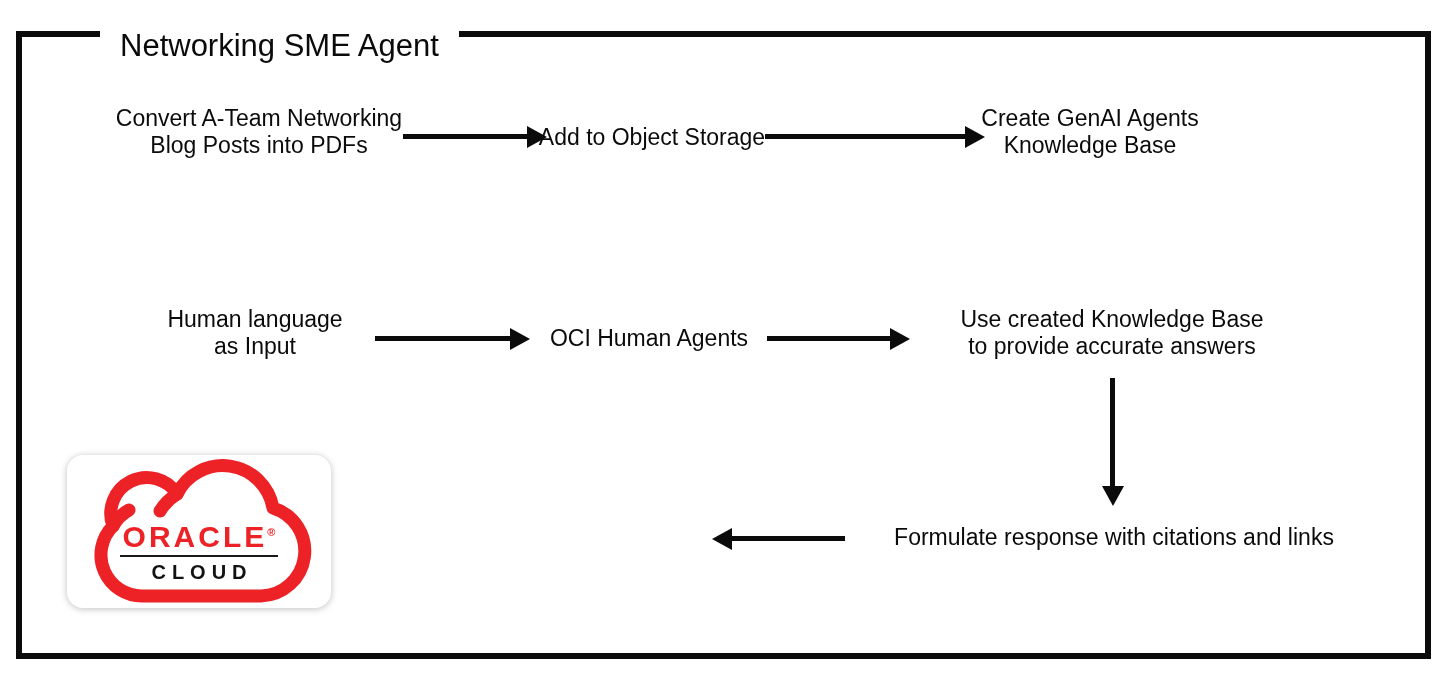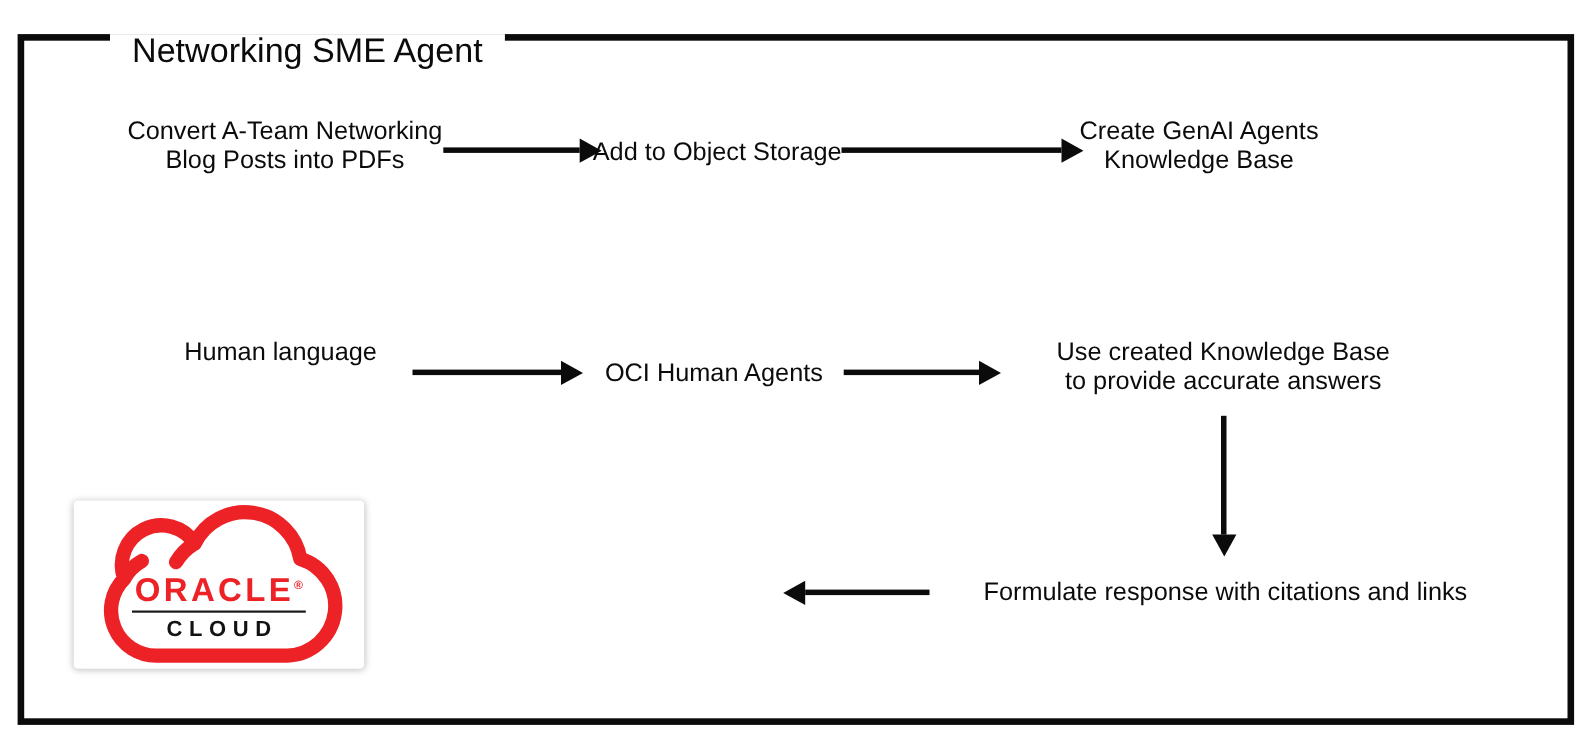--- a/index.html
+++ b/index.html
@@ -108,6 +108,7 @@
 
   <div class="node" style="left:255px;top:306px;">
     <span>Human language</span>
+    <span>as Input</span>
   </div>
   <div class="arrow-r" style="left:375px;top:336px;width:135px;"></div>
   <div class="node" style="left:649px;top:325px;">

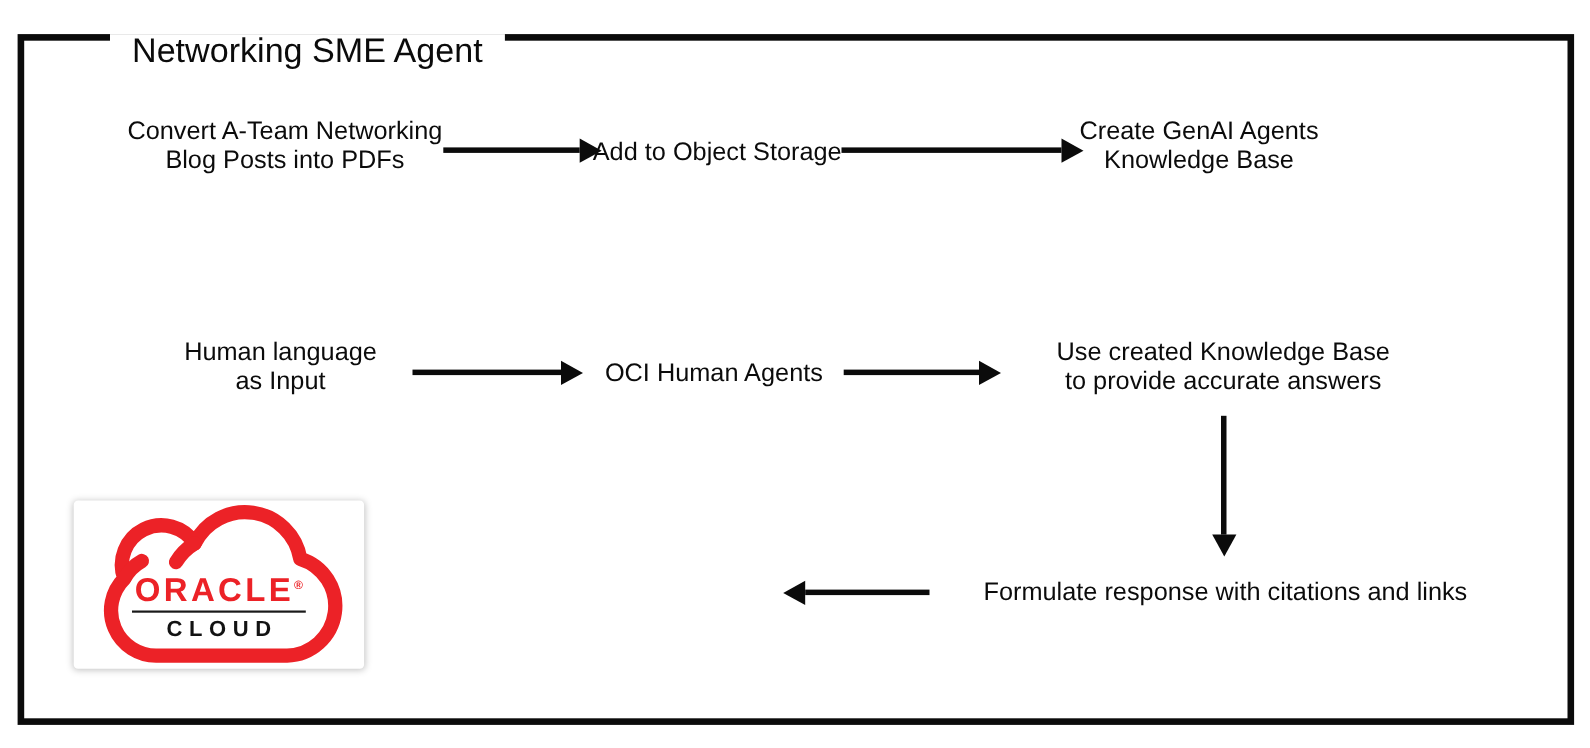--- a/index.html
+++ b/index.html
@@ -65,7 +65,7 @@
   .oracle-card{
     position:absolute;left:67px;top:455px;
     width:264px;height:153px;
-    background:#fff;border-radius:4px;
+    background:#fff;border-radius:16px;
     box-shadow:0 1px 7px rgba(0,0,0,0.25);
   }
   .oracle-card svg{position:absolute;left:0;top:0;width:100%;height:100%;}

